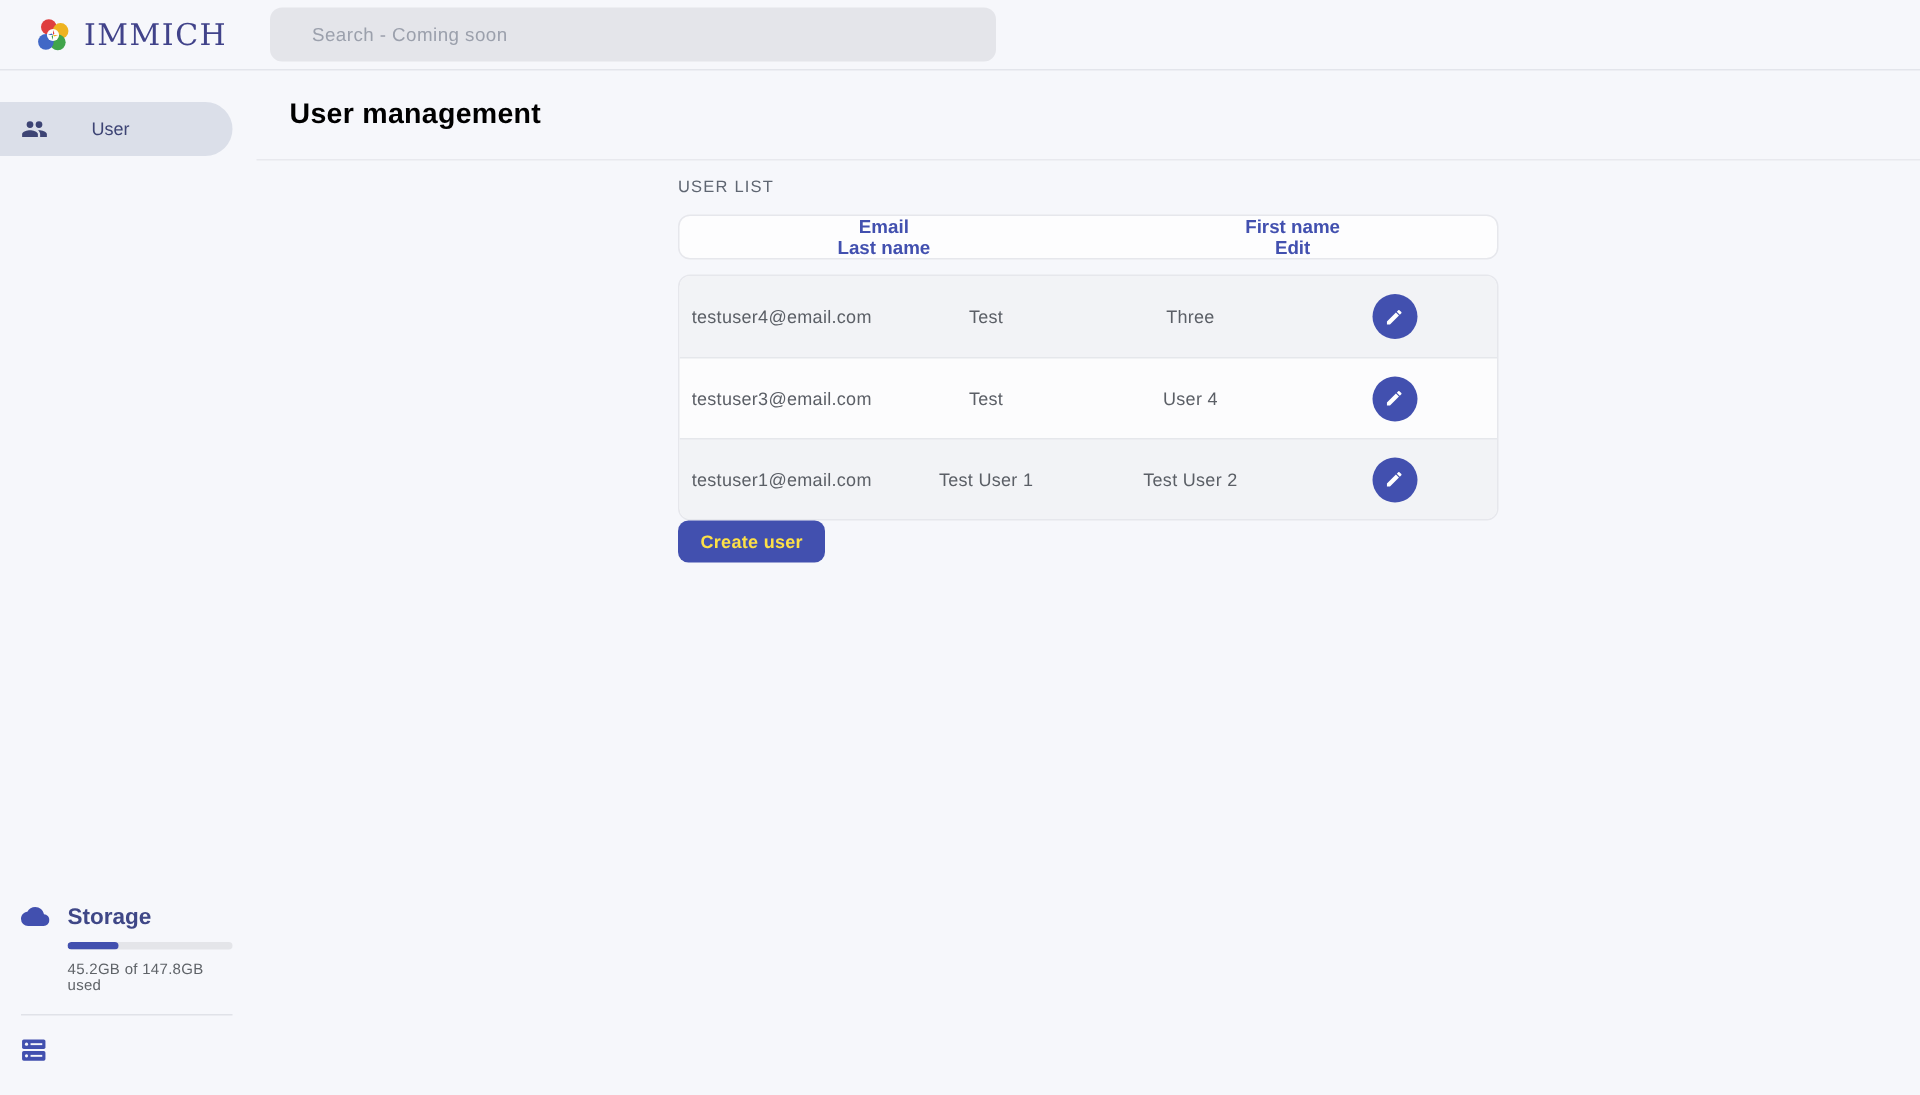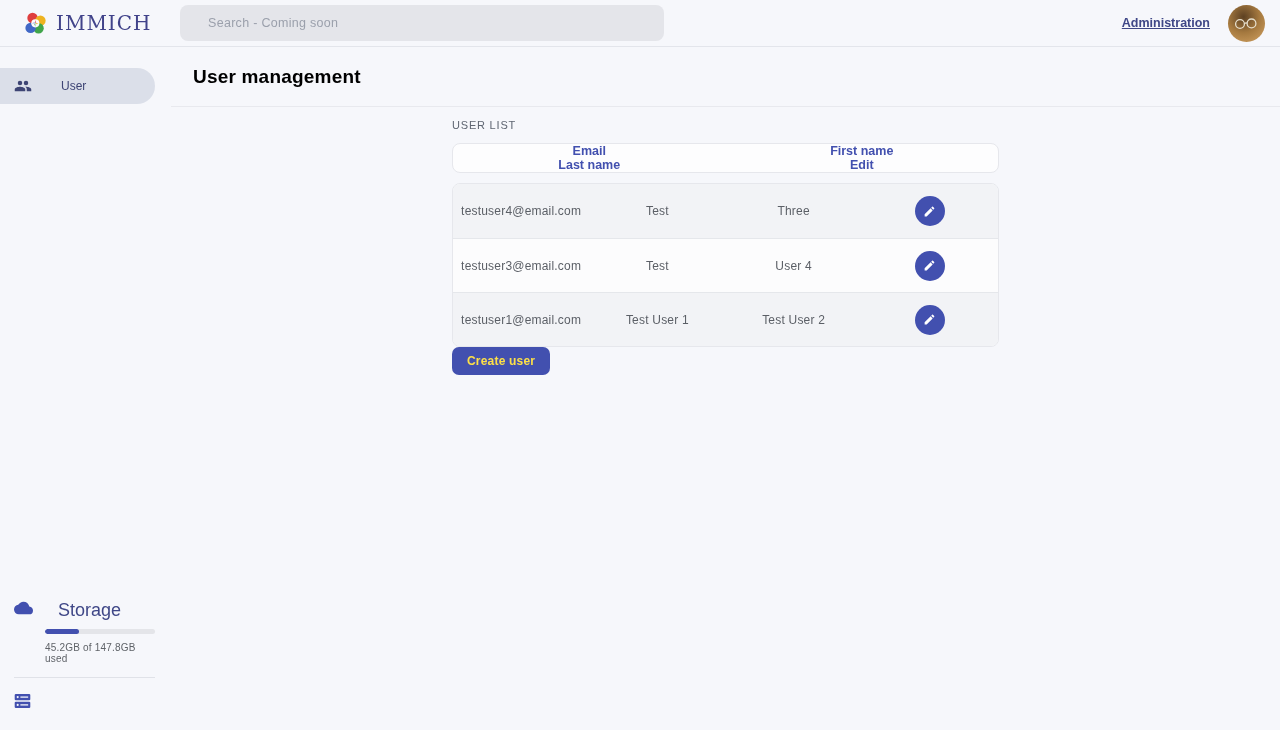--- a/index.html
+++ b/index.html
@@ -119,16 +119,6 @@
     <span class="logo-text">IMMICH</span>
   </div>
   <input class="search-box" type="text" placeholder="Search - Coming soon" style="">
-  <div class="nav-right">
-    <span class="admin-link">Administration</span>
-    <div class="avatar">
-      <svg width="25" height="12" viewBox="0 0 25 12">
-        <circle cx="6" cy="6" r="4.4" fill="none" stroke="#e6dfcd" stroke-width="1.3"></circle>
-        <circle cx="17.5" cy="5.4" r="4.4" fill="none" stroke="#e6dfcd" stroke-width="1.3"></circle>
-        <path d="M10.4 5.6 Q12 4.6 13.2 5.2" fill="none" stroke="#e6dfcd" stroke-width="1.2"></path>
-      </svg>
-    </div>
-  </div>
 </div>
 
 <div class="app">

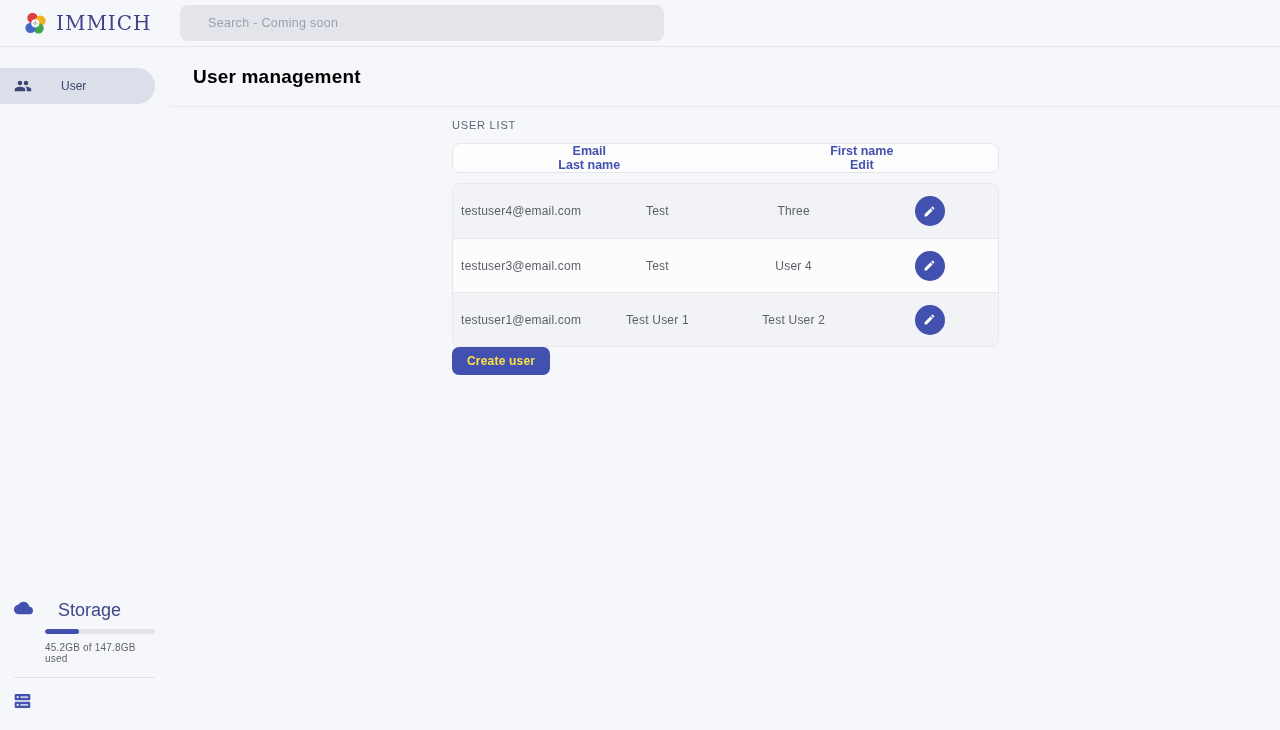--- a/index.html
+++ b/index.html
@@ -49,7 +49,7 @@
   .sb-row { display:flex; align-items:flex-start; gap:12px; }
   .sb-icon { flex-shrink:0; margin-top:1px; }
   .sb-col { flex:1; min-width:0; }
-  .sb-title { font-size:18px; font-weight:400; color:#3f4787;margin-left:13px; }
+  .sb-title { font-size:15px; font-weight:700; color:#3f4787; }
   .progress-track {
     margin-top:8px; height:5px; border-radius:3px; background:#e4e5e9; overflow:hidden;
   }

